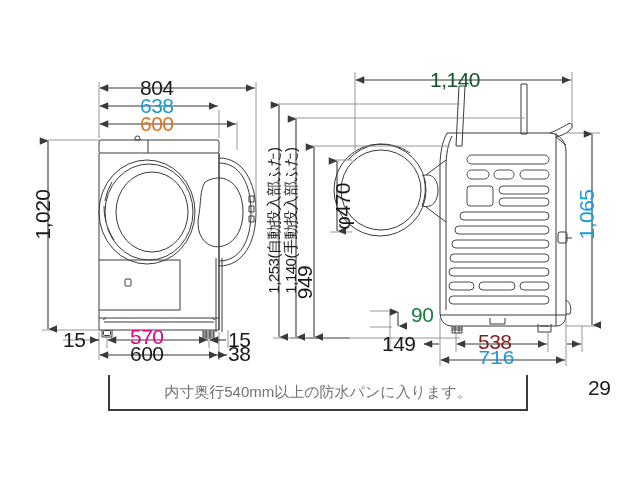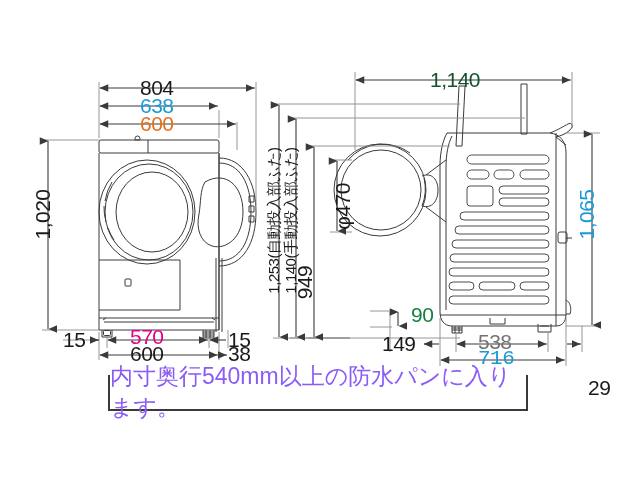--- a/index.html
+++ b/index.html
@@ -314,7 +314,7 @@
 
   <div class="dim-text num" style="left:382px; top:333px; color:#1a1a1a;text-align:center;">149</div>
 
-  <div class="dim-text num" style="left:478px; top:331px; color:#737373;">538</div>
+  <div class="dim-text num" style="left:478px; top:331px; color:#7f1d1d;">538</div>
 
   <div class="dim-text num" style="left:478px; top:348px; color:#1b9ad6;font-family:Liberation Mono, monospace;">716</div>
 

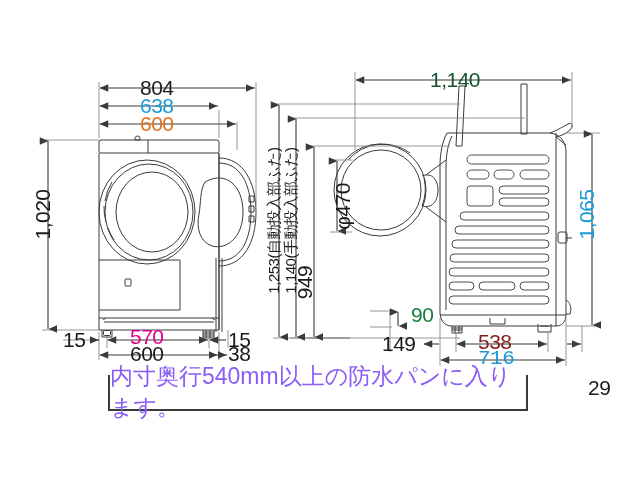--- a/index.html
+++ b/index.html
@@ -51,8 +51,8 @@
   }
   .note-text {
     font-family: "Liberation Sans", "DejaVu Sans", sans-serif;
-    font-size: 23px;
-    color: #8b5cf6;
+    font-size: 15px;
+    color: #737373;
     letter-spacing: 0px;
   }
   .num {

